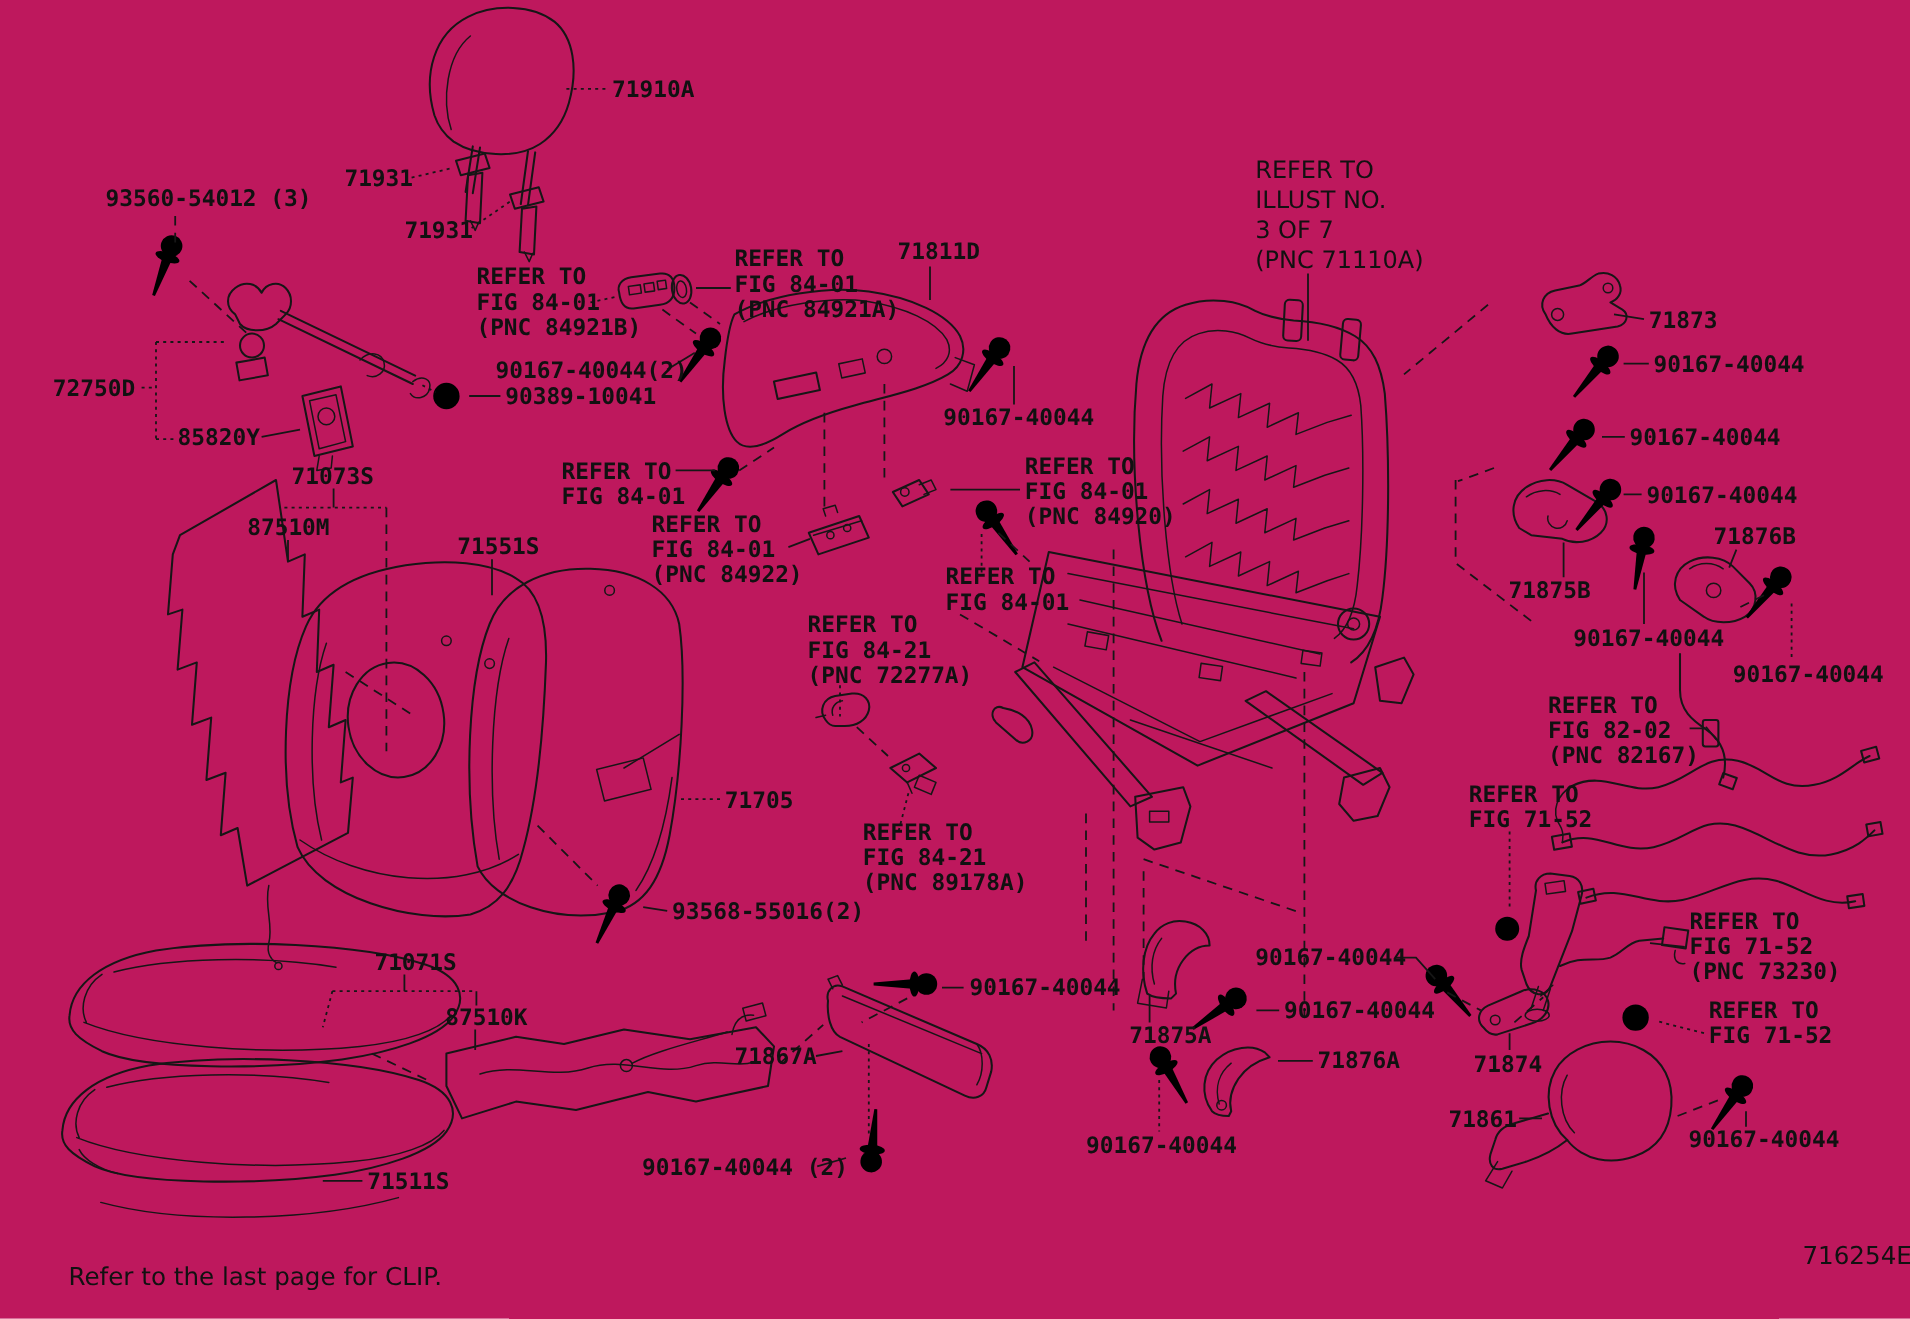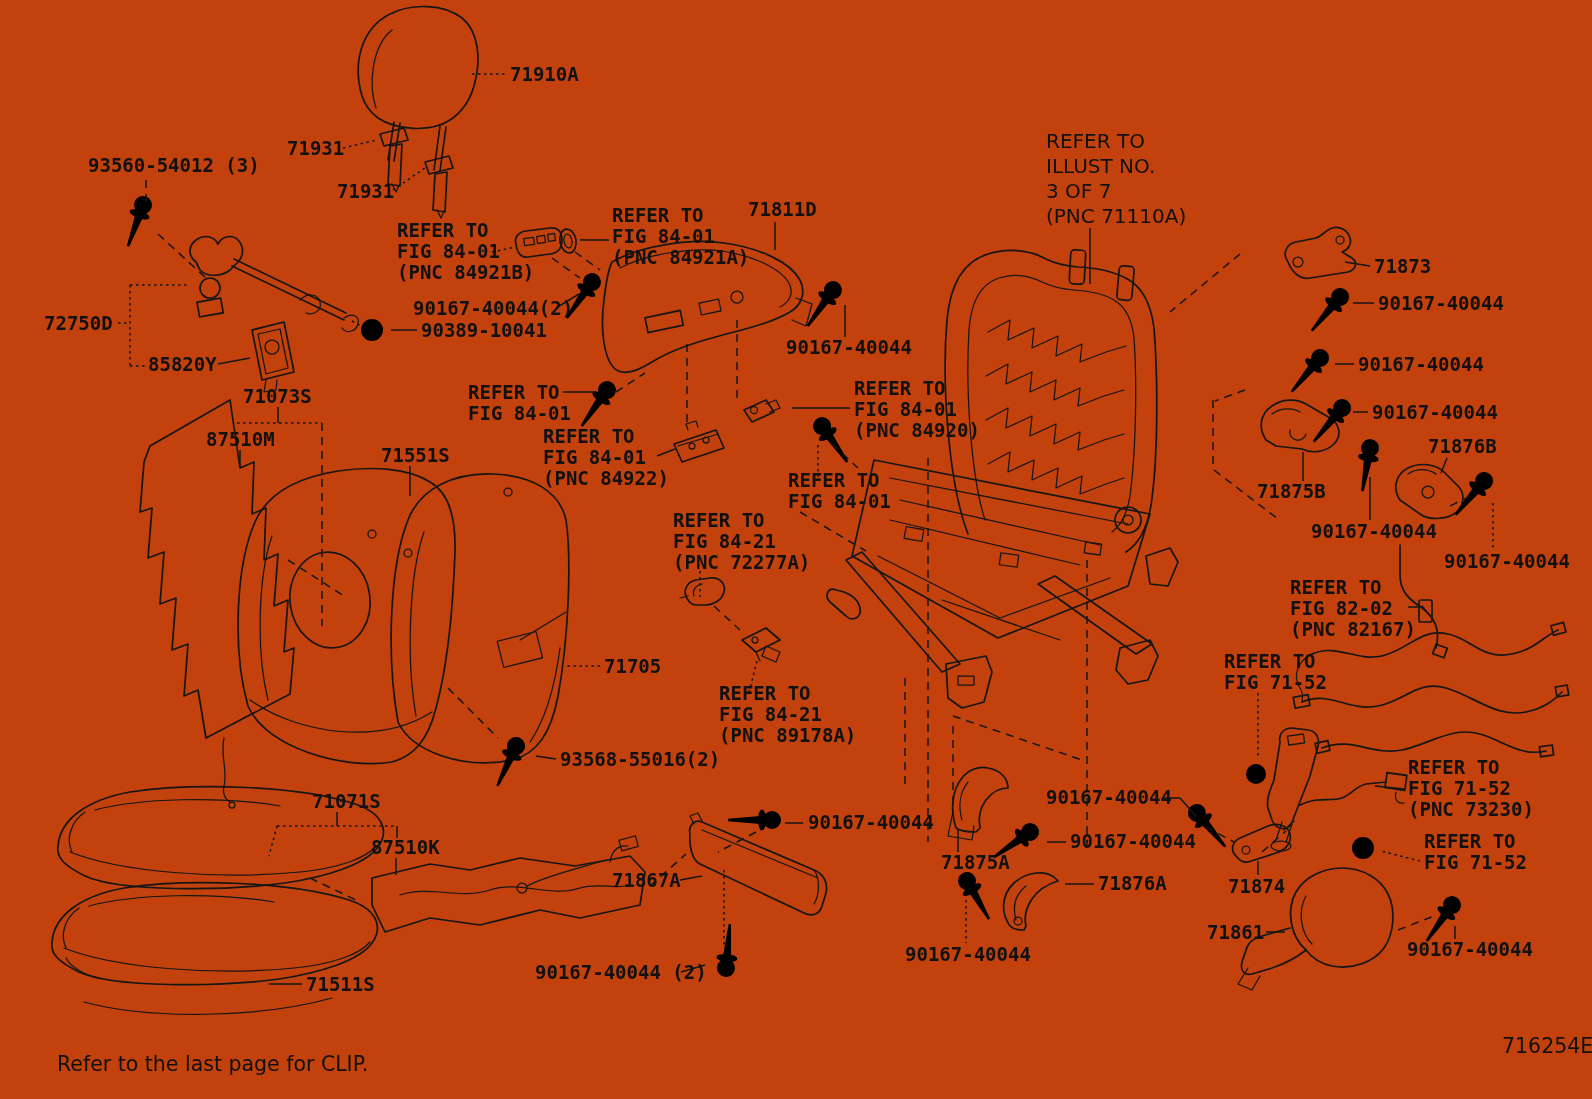--- a/index.html
+++ b/index.html
@@ -3,7 +3,7 @@
 <meta charset="utf-8">
 <style>
   html,body{margin:0;padding:0;background:#fff;}
-  .stage{position:relative;width:1592px;height:1099px;background:#c2410c;overflow:hidden;}
+  .stage{position:relative;width:1592px;height:1099px;background:#be185d;overflow:hidden;}
   svg{position:absolute;left:0;top:0;}
   .ink path,.ink rect,.ink circle,.ink ellipse,.ink line,.ink polyline,.ink polygon{
     fill:none;stroke:#161616;stroke-width:1.7;stroke-linecap:round;stroke-linejoin:round;}

